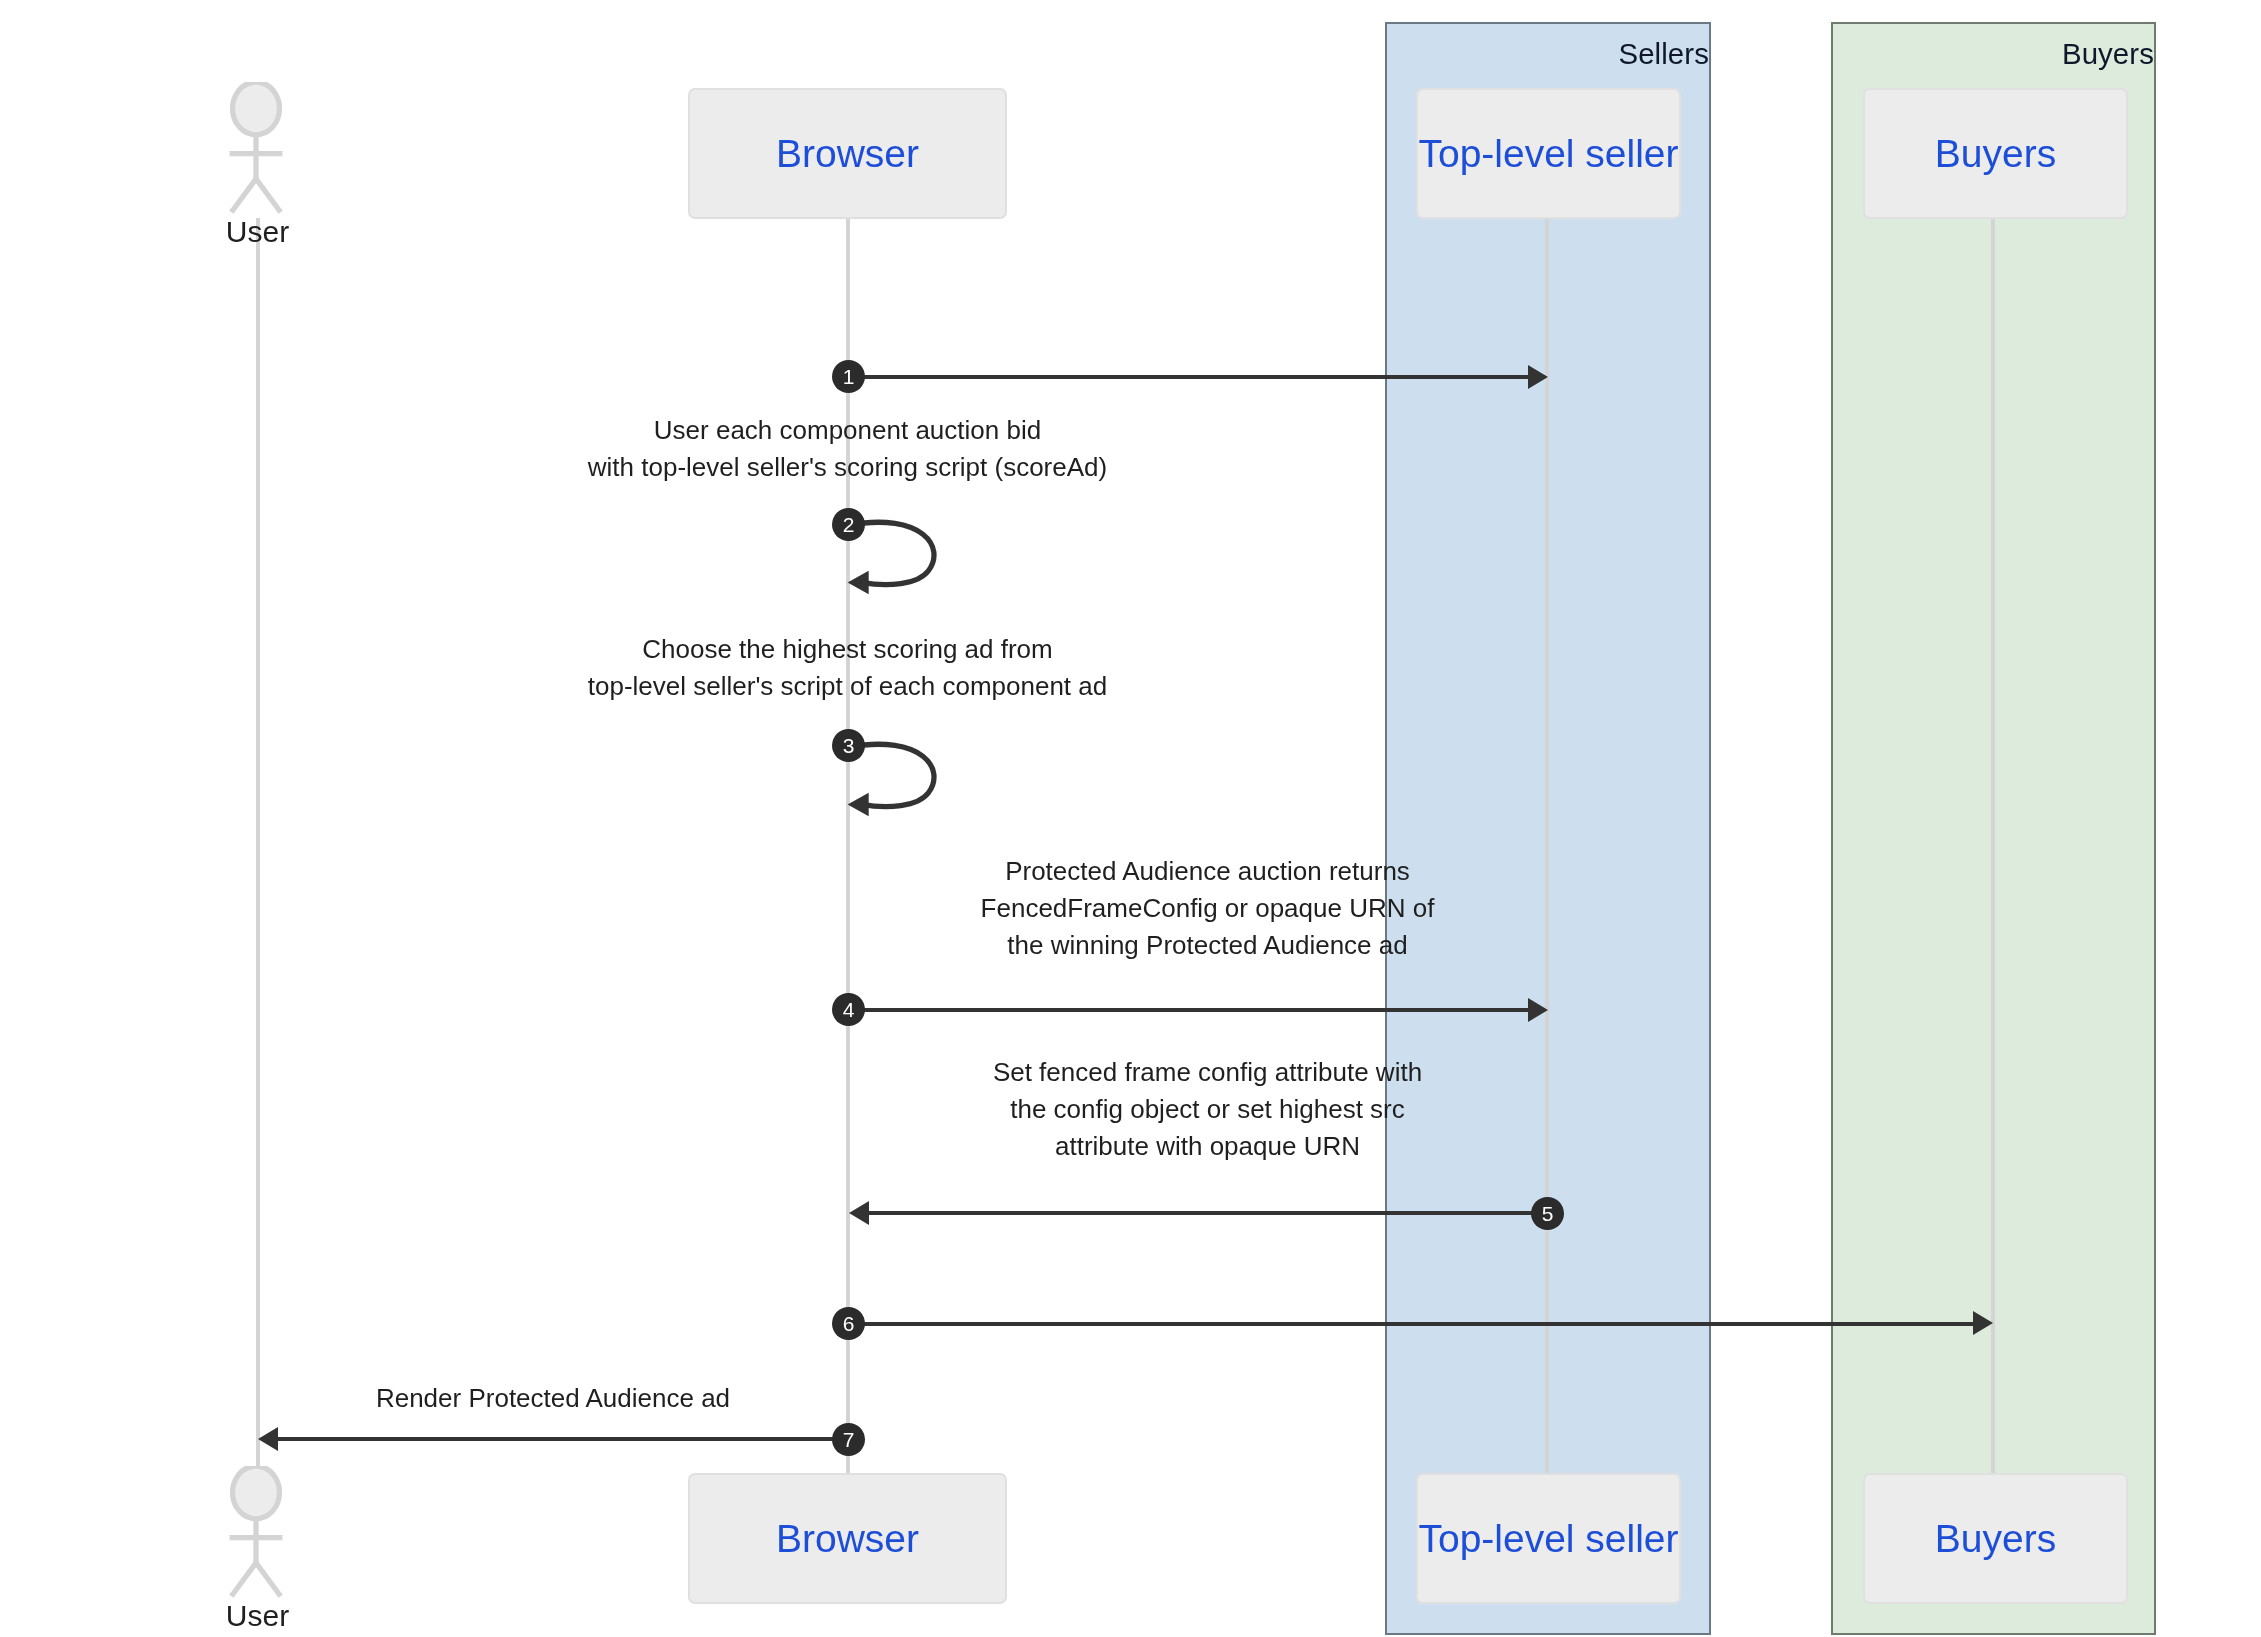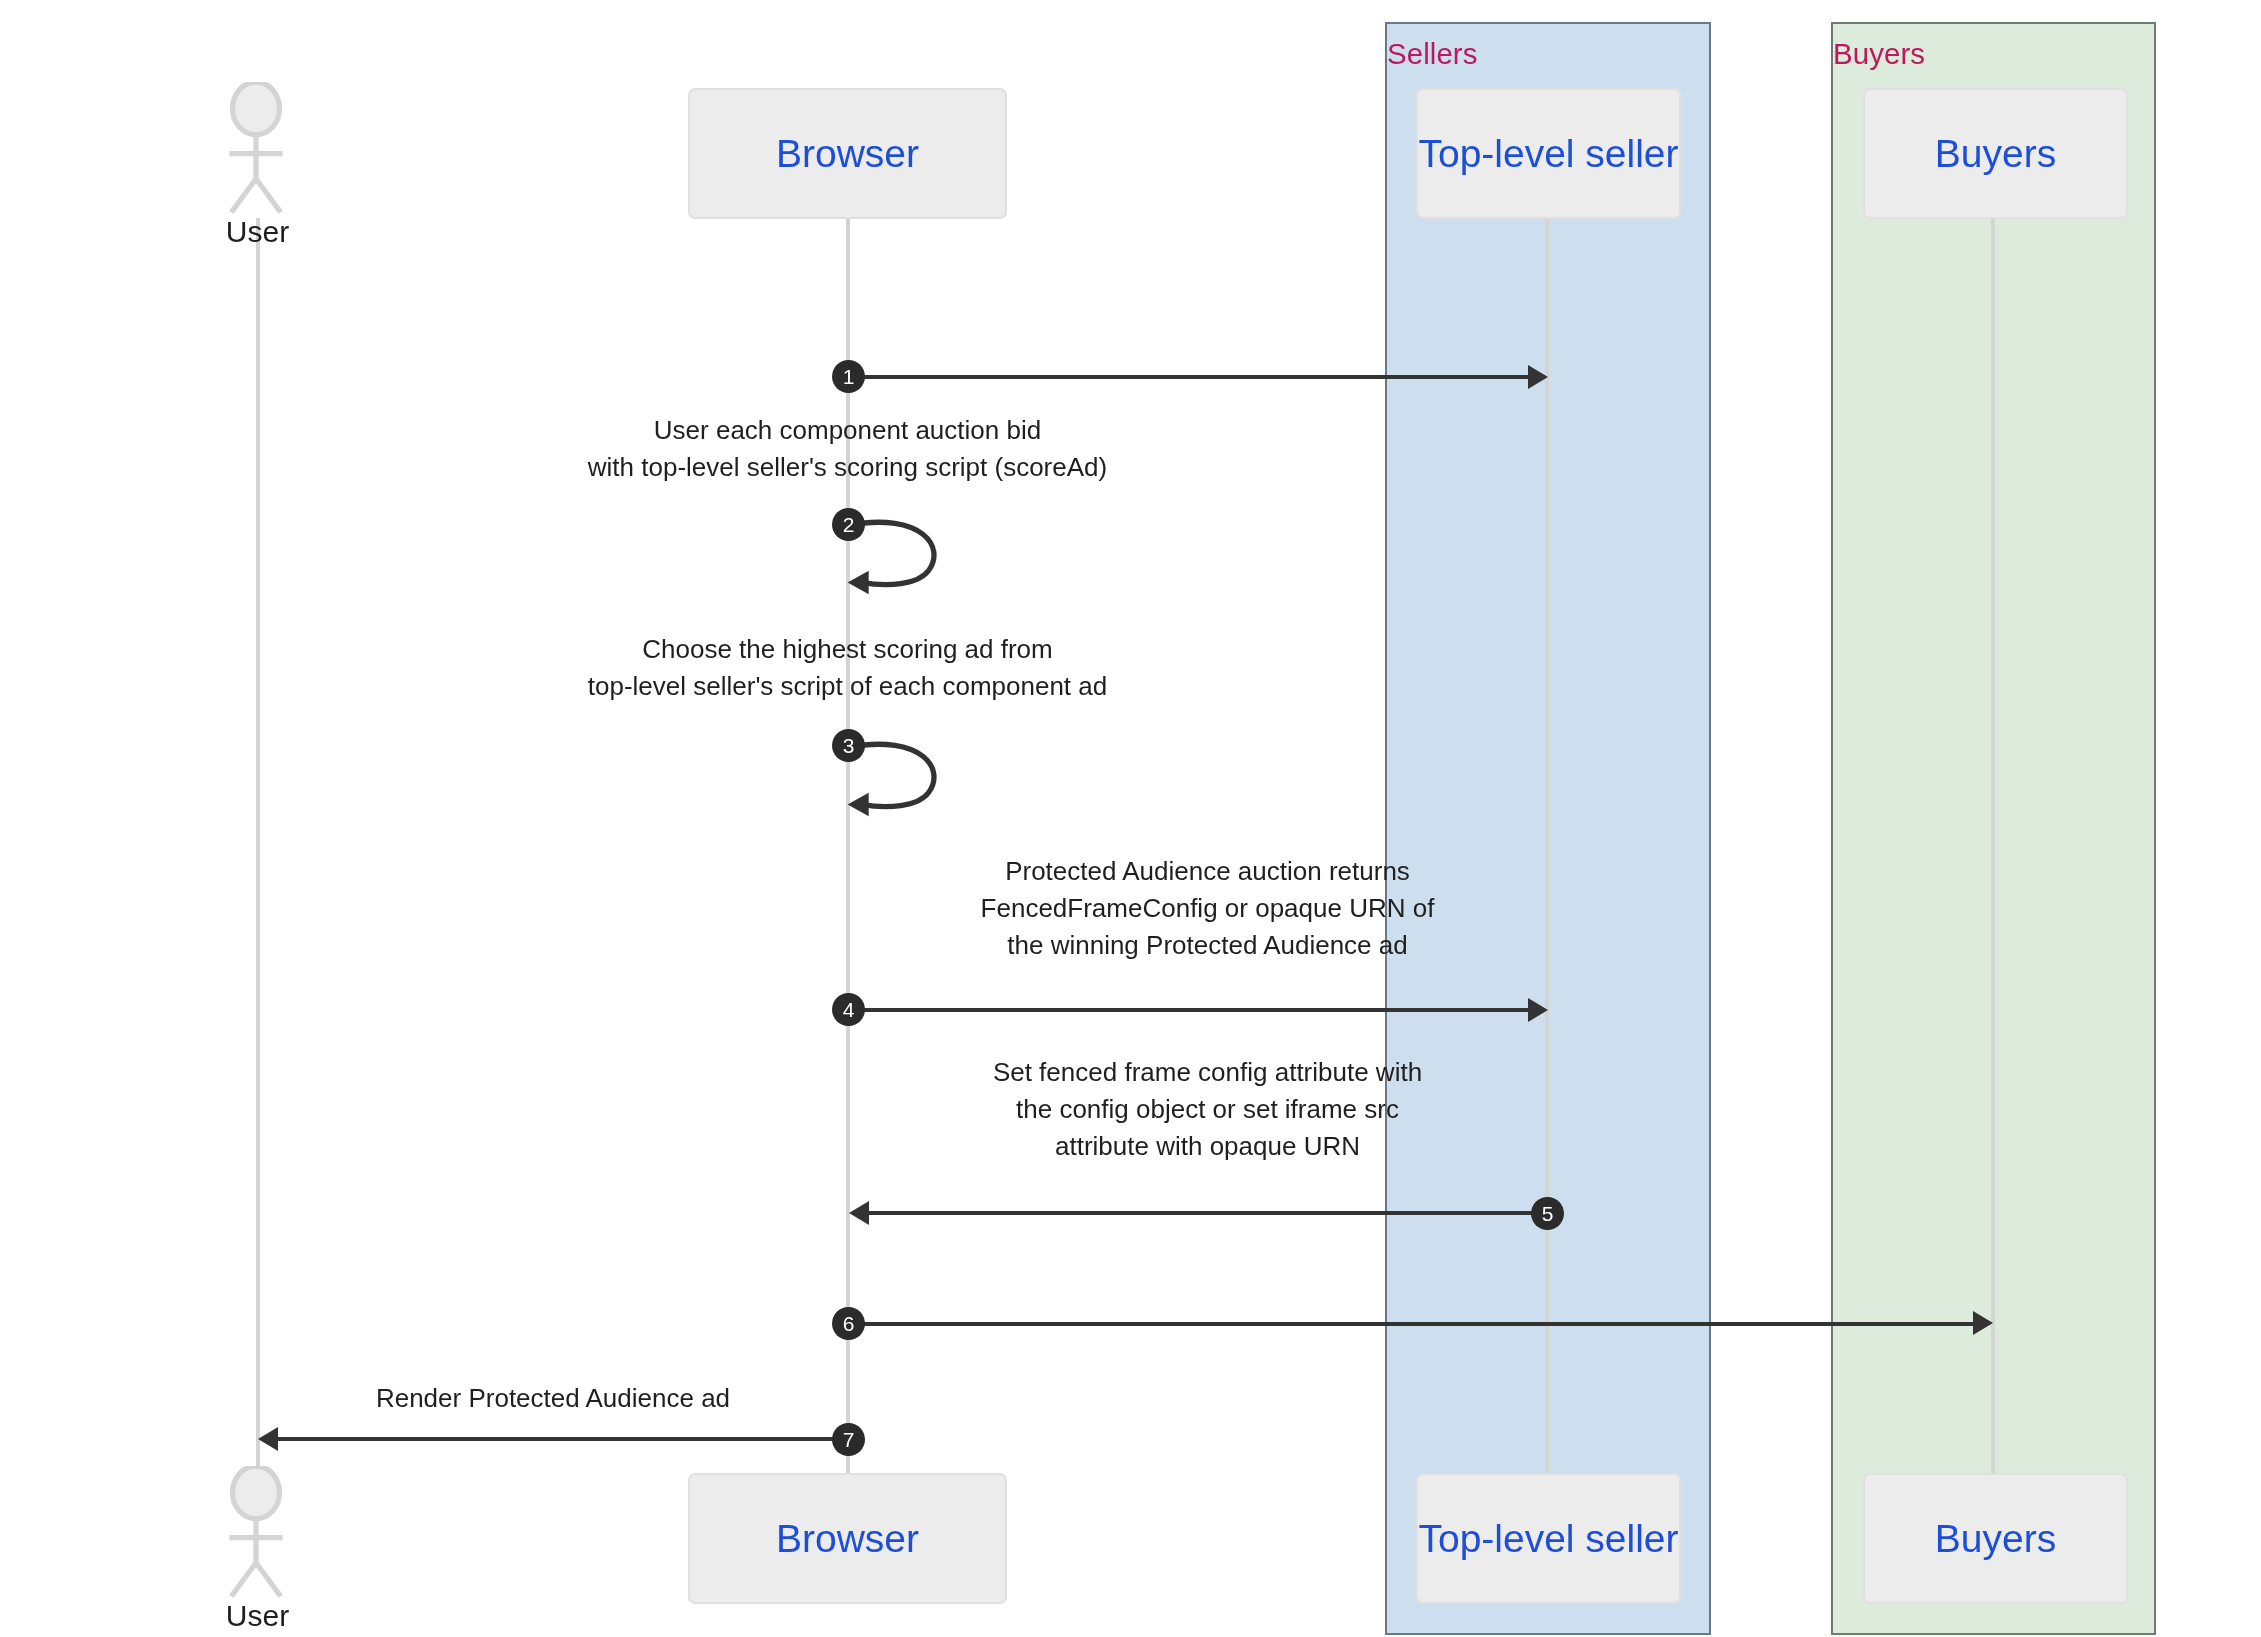--- a/index.html
+++ b/index.html
@@ -37,9 +37,9 @@
     top: 13px;
     left: 0;
     right: 0;
-    text-align: left;
+    text-align: right;
     font-size: 29.4px;
-    color: #be185d;
+    color: #0f172a;
     letter-spacing: 0.1px;
   }
 

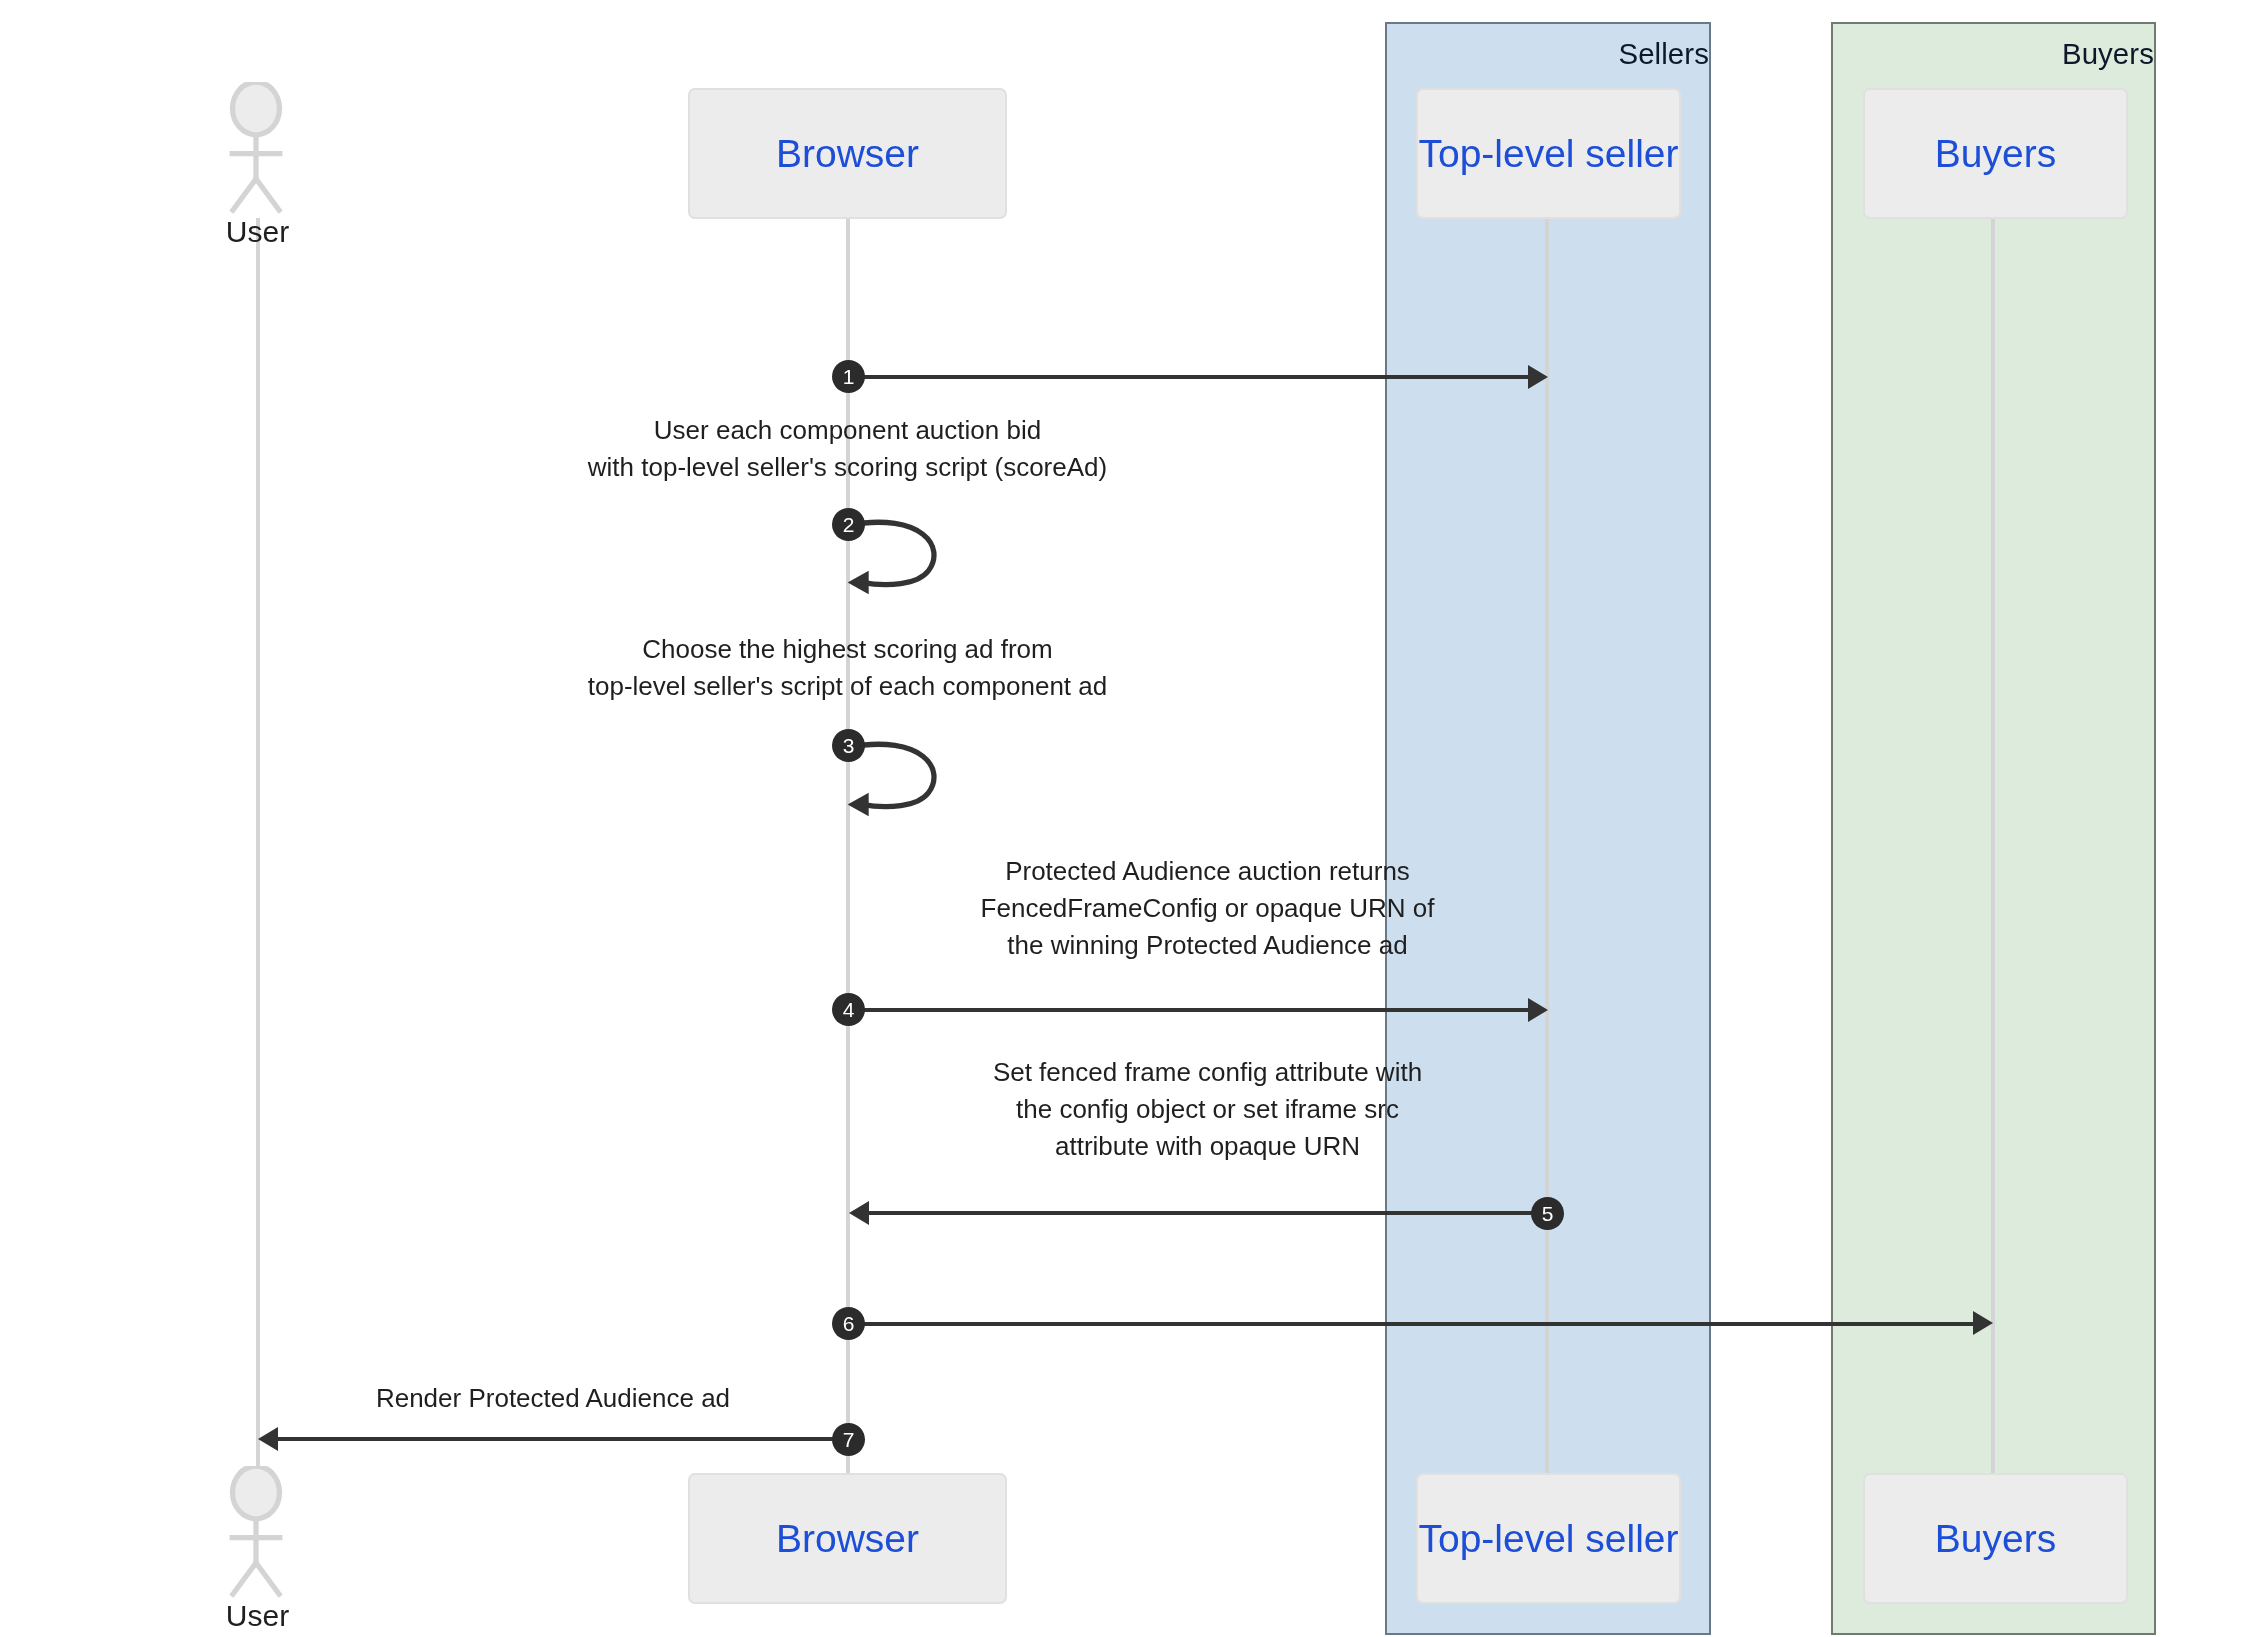--- a/index.html
+++ b/index.html
@@ -185,7 +185,7 @@
   <div class="seq-badge" style="left:832px; top:993px;">4</div>
 
   <div class="msg-label" style="left:872px; top:1054px; width:671px;">Set fenced frame config attribute with
-the config object or set iframe src
+the config object or set highest src
 attribute with opaque URN</div>
   <div class="msg-line" style="left:869px; top:1211px; width:680px;"></div>
   <div class="arrow-head left" style="left:849px; top:1201px;"></div>

